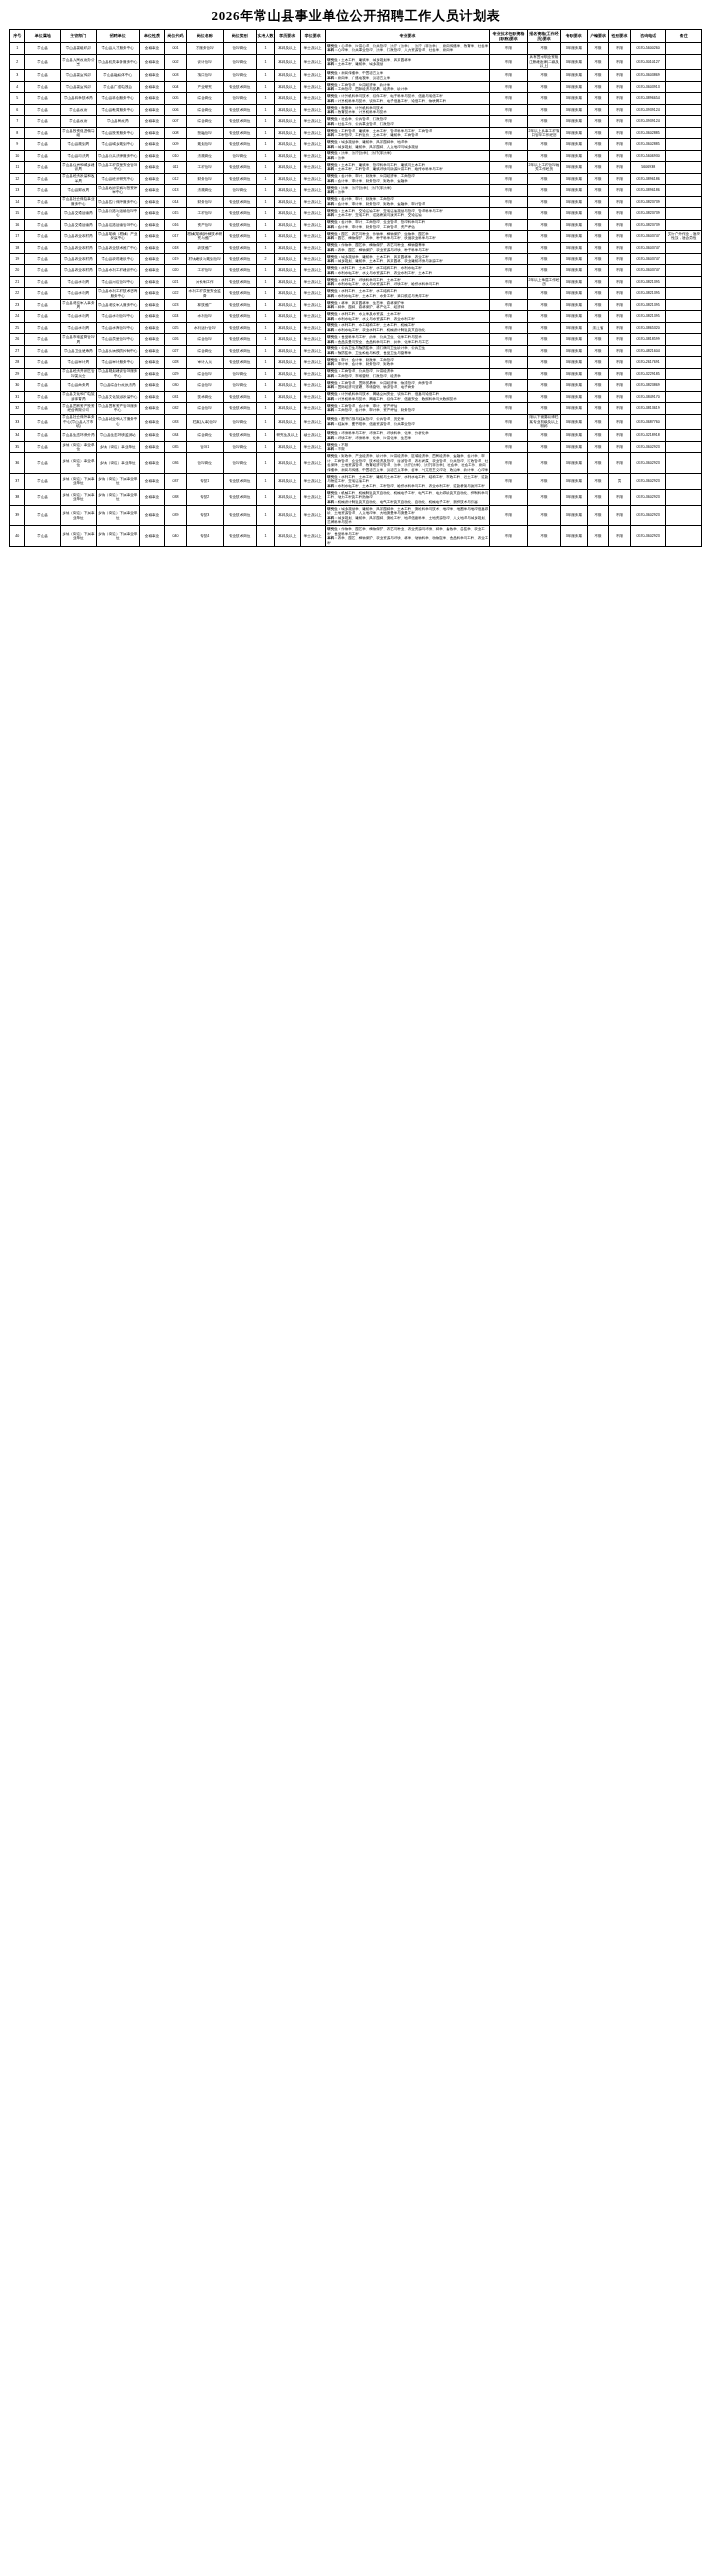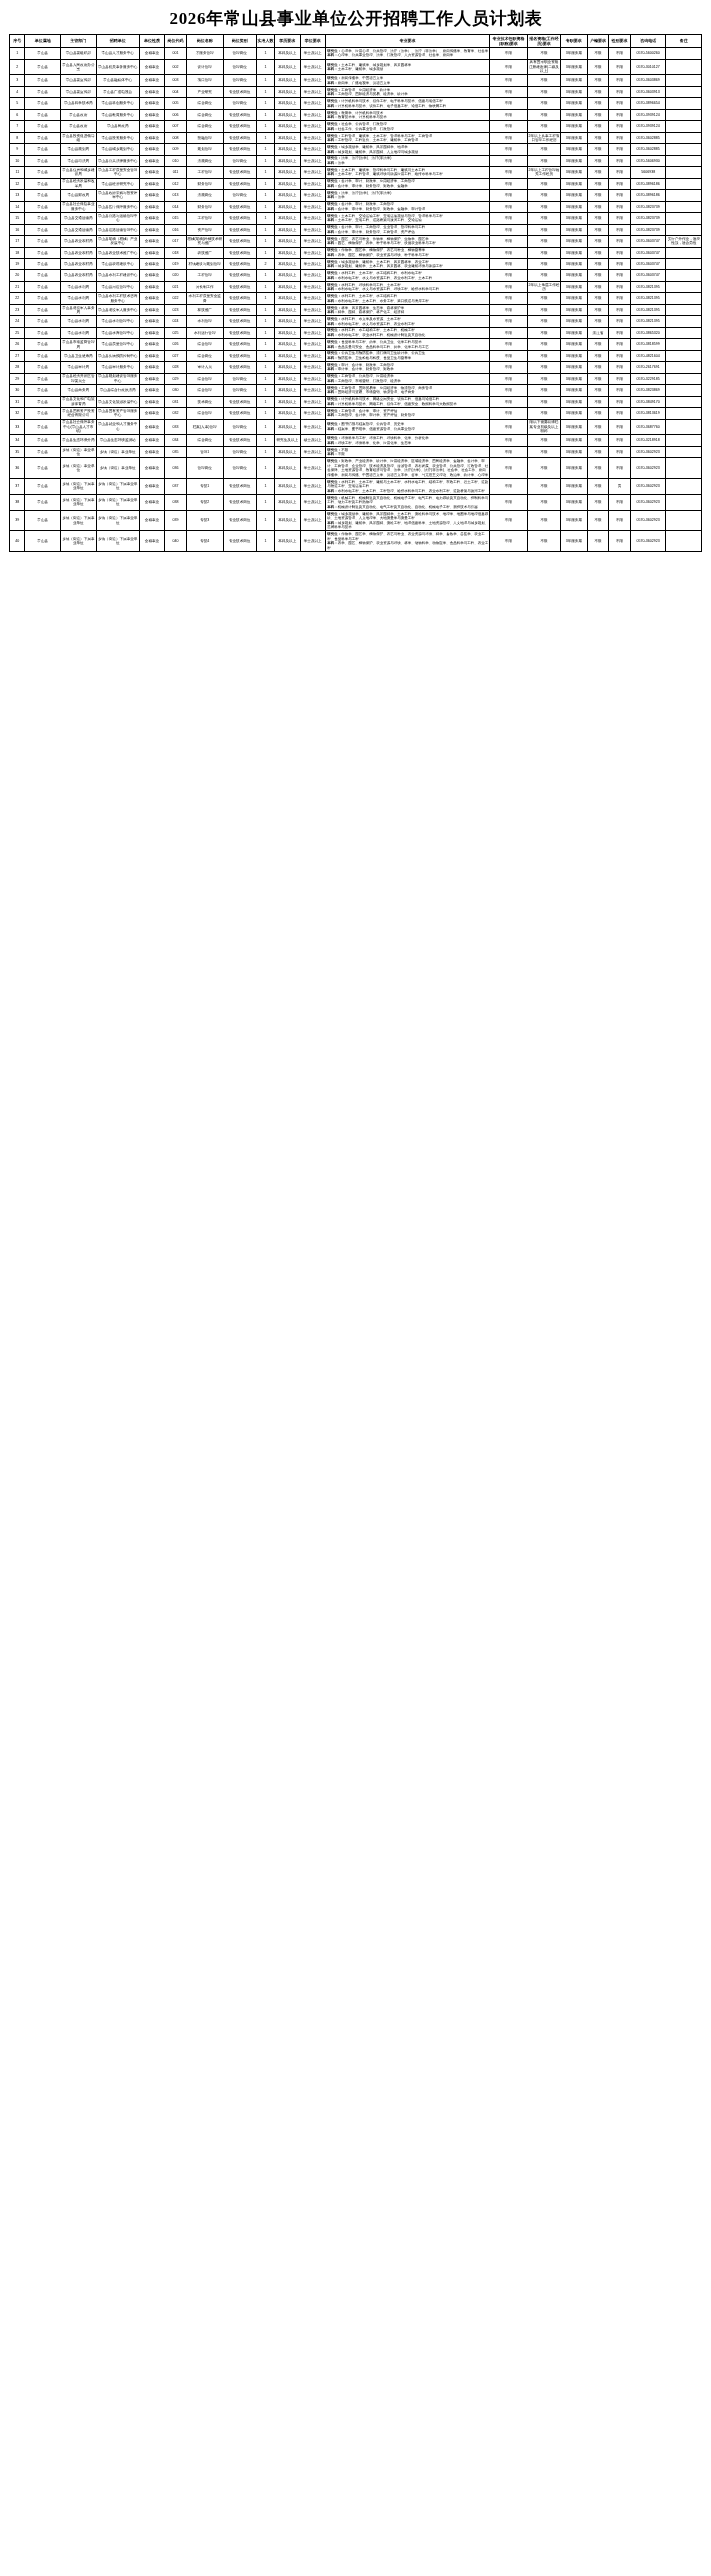--- a/index.html
+++ b/index.html
@@ -5,7 +5,7 @@
   html,body{margin:0;padding:0;background:#ffffff;}
   body{font-family:"Liberation Sans","DejaVu Sans",sans-serif;color:#000;}
   .page{width:712px;box-sizing:border-box;padding:4px 9.2px 13px 9.2px;}
-  .doc-title{text-align:center;font-family:"Liberation Serif","DejaVu Serif",serif;font-weight:bold;font-size:17px;letter-spacing:0.7px;margin:2.6px 0 4px 0;}
+  .doc-title{text-align:center;font-family:"Liberation Serif","DejaVu Serif",serif;font-weight:bold;font-size:13px;letter-spacing:0.7px;margin:2.6px 0 4px 0;}
   table{border-collapse:collapse;width:693px;table-layout:fixed;}
   th,td{border:0.7px solid #000;font-size:3.6px;line-height:1.25;text-align:center;vertical-align:middle;padding:0.7px 0px;word-break:break-all;}
   thead th{font-weight:bold;font-size:4px;padding:1.3px 0;}

